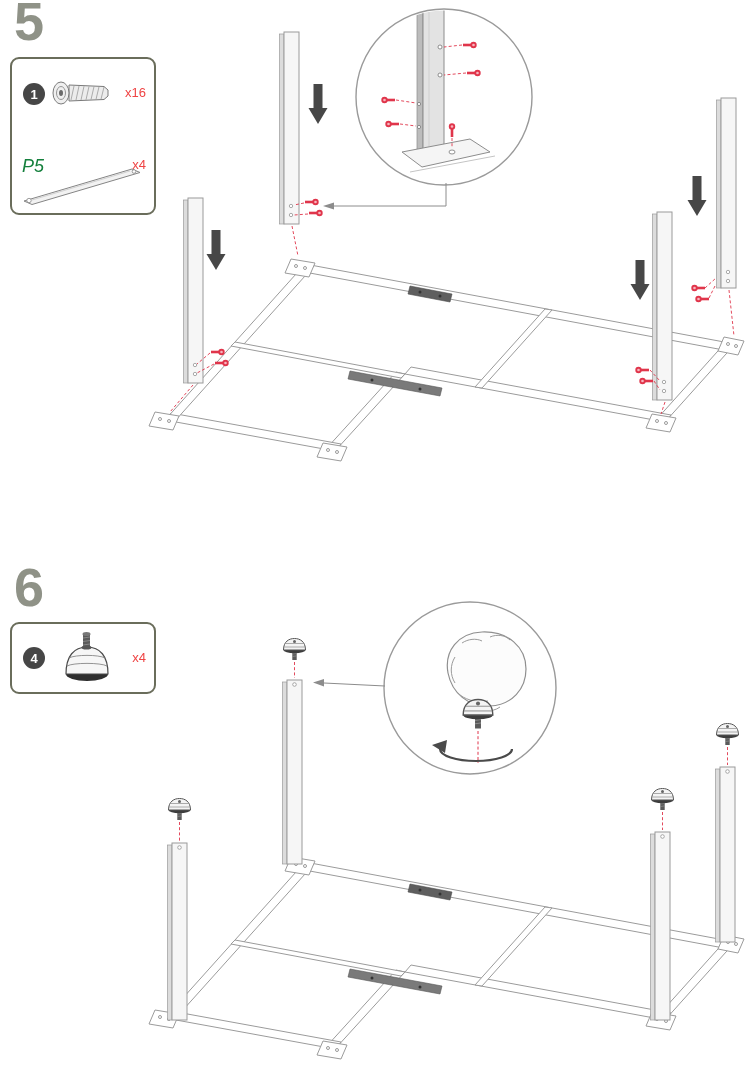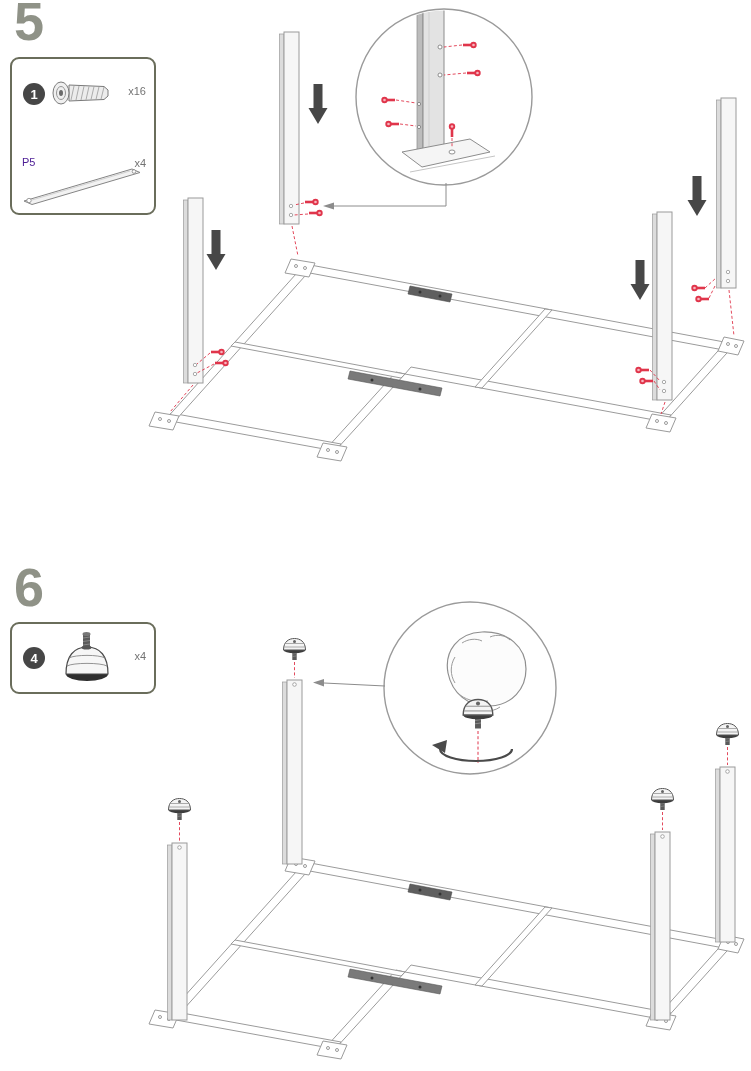--- a/index.html
+++ b/index.html
@@ -15,7 +15,7 @@
   #parts-box-6{top:622px;height:72px;}
   .badge{position:absolute;width:22px;height:22px;border-radius:50%;background:#464646;color:#fff;
          font-size:13px;font-weight:bold;display:flex;align-items:center;justify-content:center;}
-  .qty{position:absolute;color:#737373;font-size:11px;}
+  .qty{position:absolute;color:#ef4444;font-size:13px;}
   .part-label{position:absolute;color:#4c1d95;font-size:11px;}
   .abs{position:absolute;}
 </style>

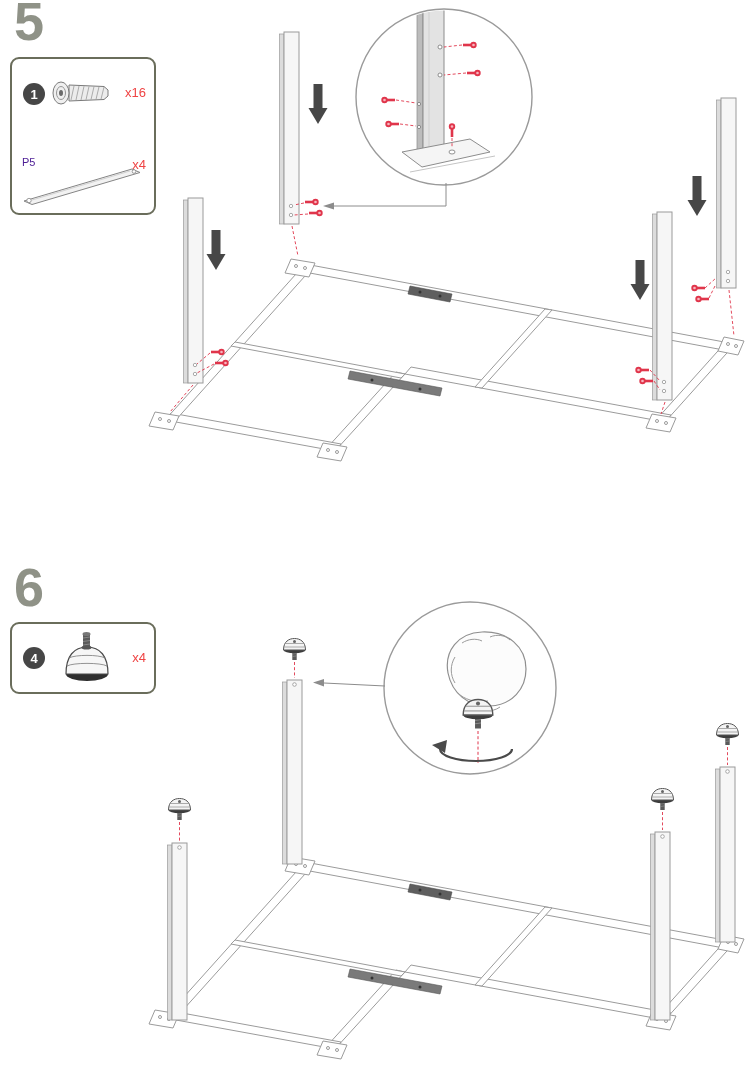--- a/index.html
+++ b/index.html
@@ -16,7 +16,7 @@
   .badge{position:absolute;width:22px;height:22px;border-radius:50%;background:#464646;color:#fff;
          font-size:13px;font-weight:bold;display:flex;align-items:center;justify-content:center;}
   .qty{position:absolute;color:#ef4444;font-size:13px;}
-  .part-label{position:absolute;color:#4c1d95;font-size:11px;}
+  .part-label{position:absolute;color:#15803d;font-size:18px;font-style:italic;}
   .abs{position:absolute;}
 </style>
 </head>

